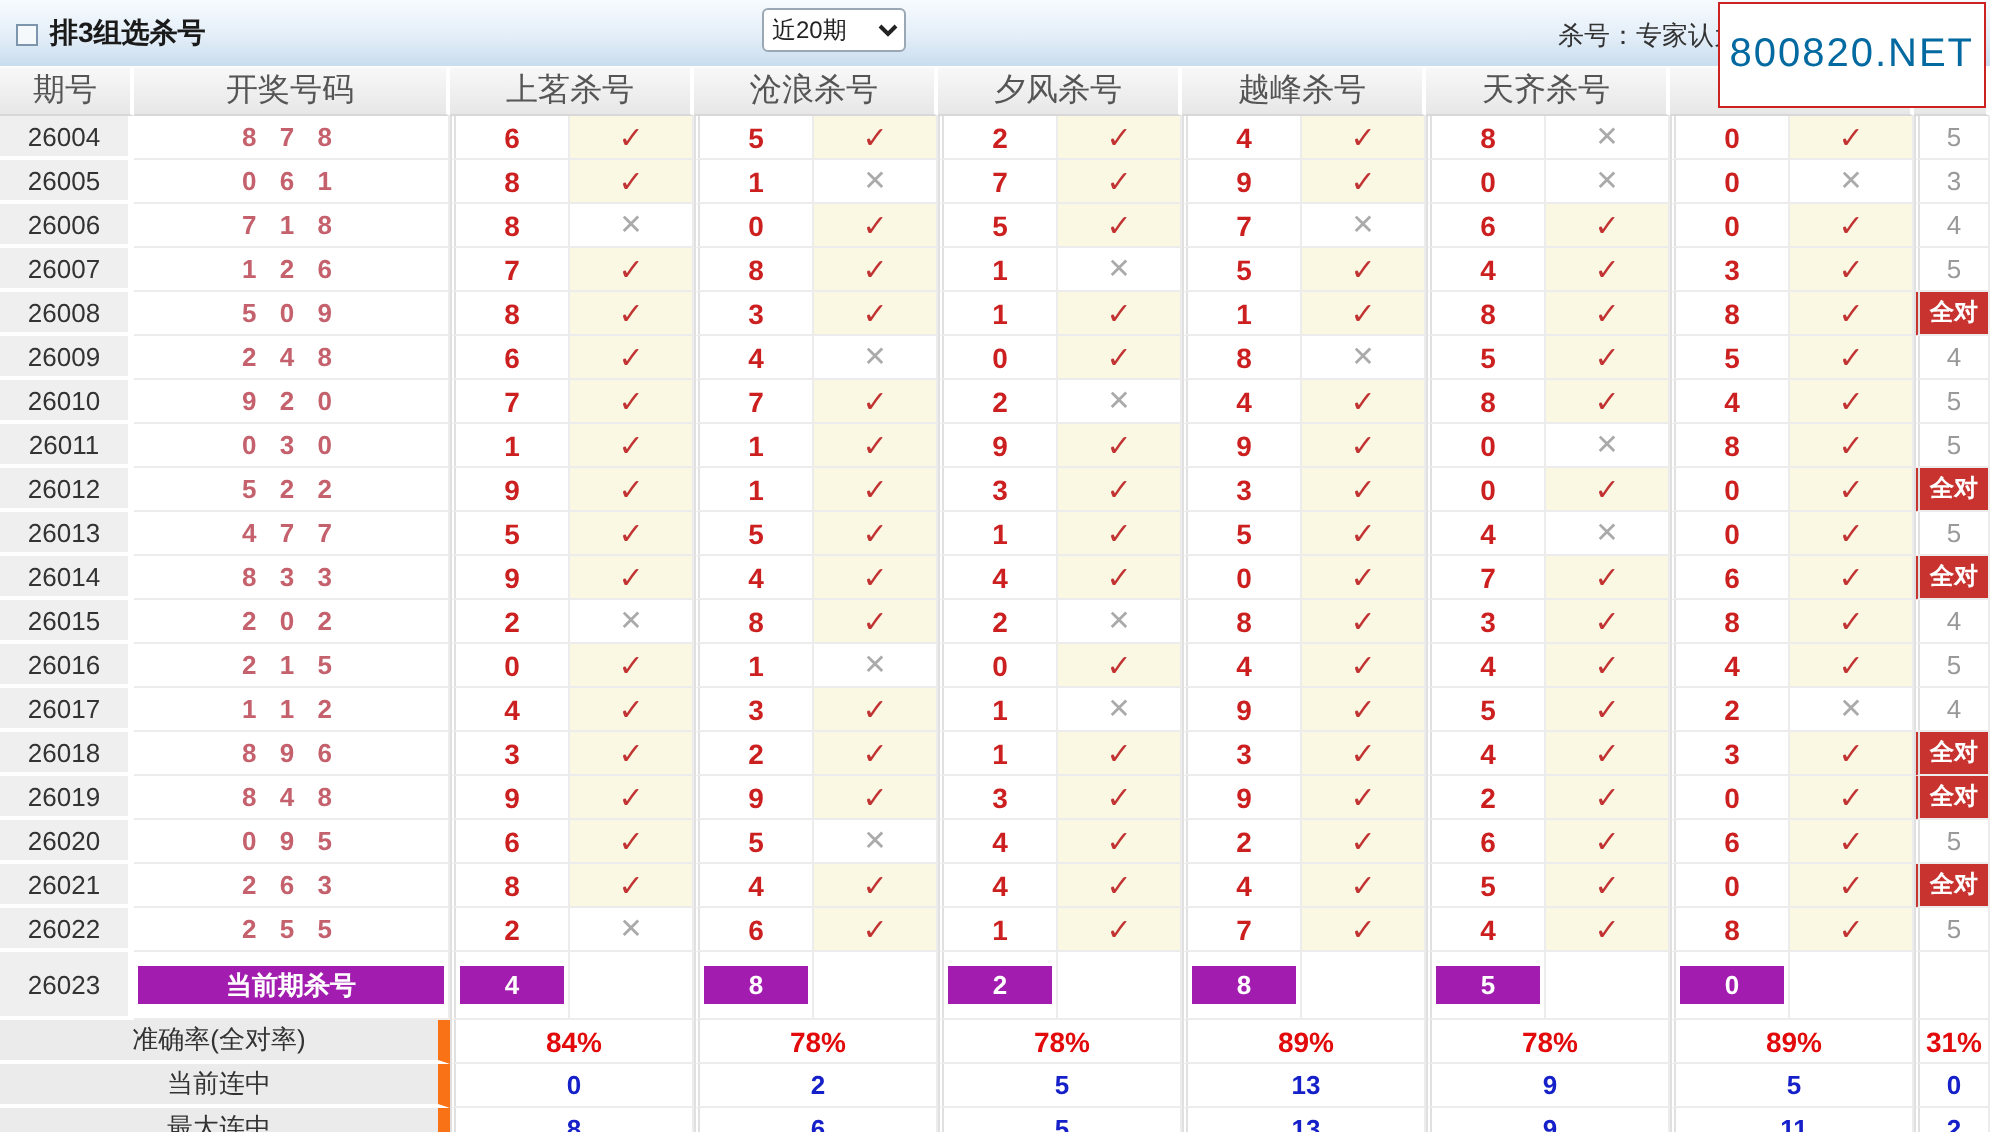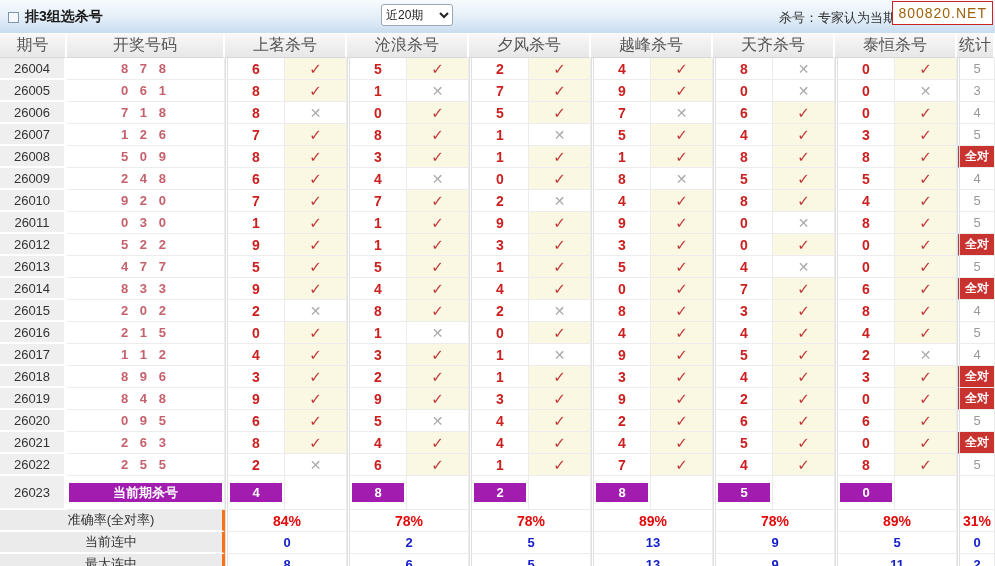--- a/index.html
+++ b/index.html
@@ -16,7 +16,7 @@
             border:1px solid #9aa7b4; border-radius:3px; background:#fff; color:#222; }
   .note { position:absolute; right:8px; top:9px; font-size:13px; color:#333; white-space:nowrap; }
   .watermark { position:absolute; right:2px; top:1px; background:#fff; border:1px solid #cc2222;
-            color:#a16207; font-size:14px; padding:3px 5px; letter-spacing:1px; z-index:5; }
+            color:#0369a1; font-size:20px; padding:14px 5px; letter-spacing:1px; z-index:5; }
 
   
   table { border-collapse:separate; border-spacing:0; table-layout:fixed; width:995px; }

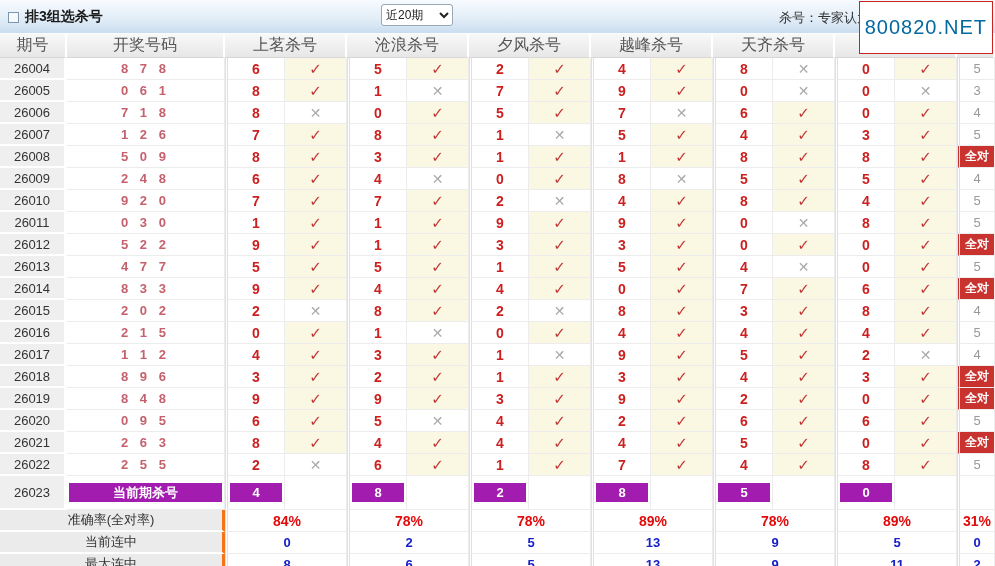--- a/index.html
+++ b/index.html
@@ -37,7 +37,7 @@
               height:19px; line-height:19px; margin:1px 2px; }
   td.curnum { border-left:3px double #e0e0e0; }
 
-  td.sum-label { background:#ebebeb; color:#333; border-right:3px solid #f97316; border-bottom:2px solid #fff; }
+  td.sum-label { background:#ebebeb; color:#333; border-right:6px solid #f97316; border-bottom:2px solid #fff; }
   td.sum-val { border-left:3px double #e0e0e0; }
   .pct { color:#e20a0a; font-weight:bold; font-size:14px; }
   .blue { color:#1520c8; font-weight:bold; font-size:13px; }

